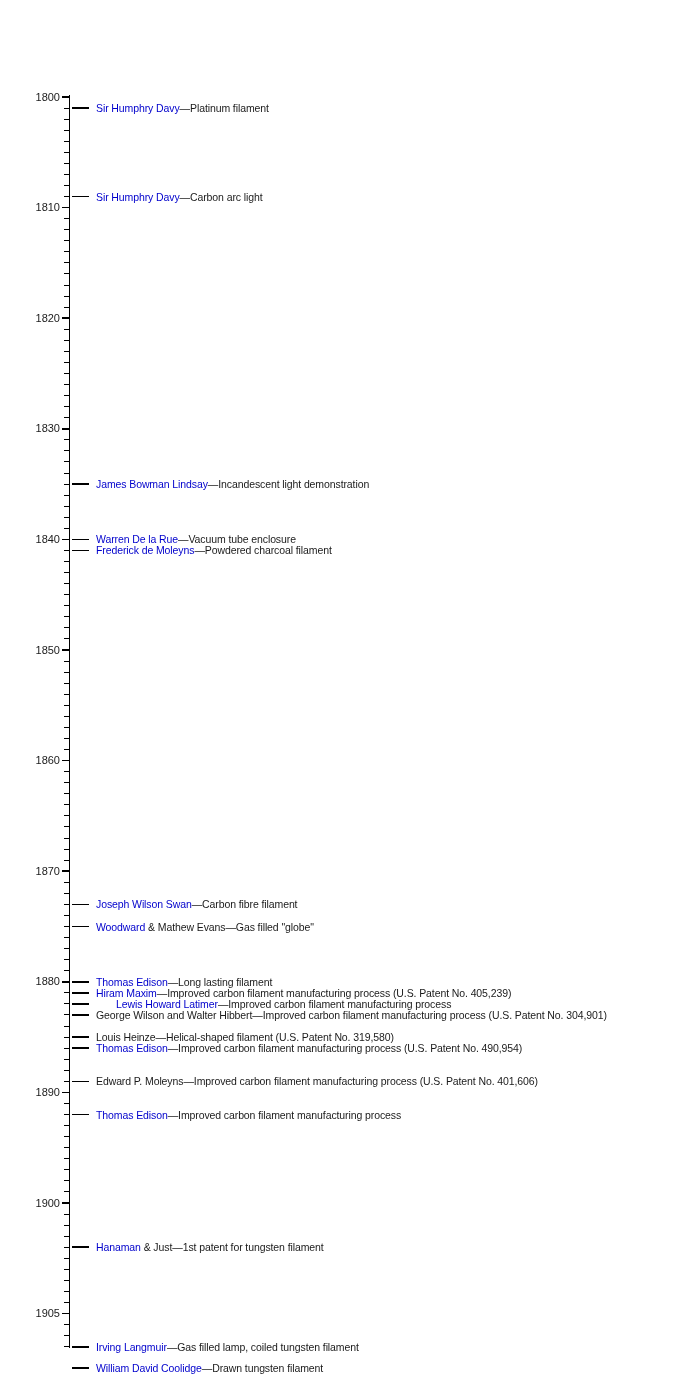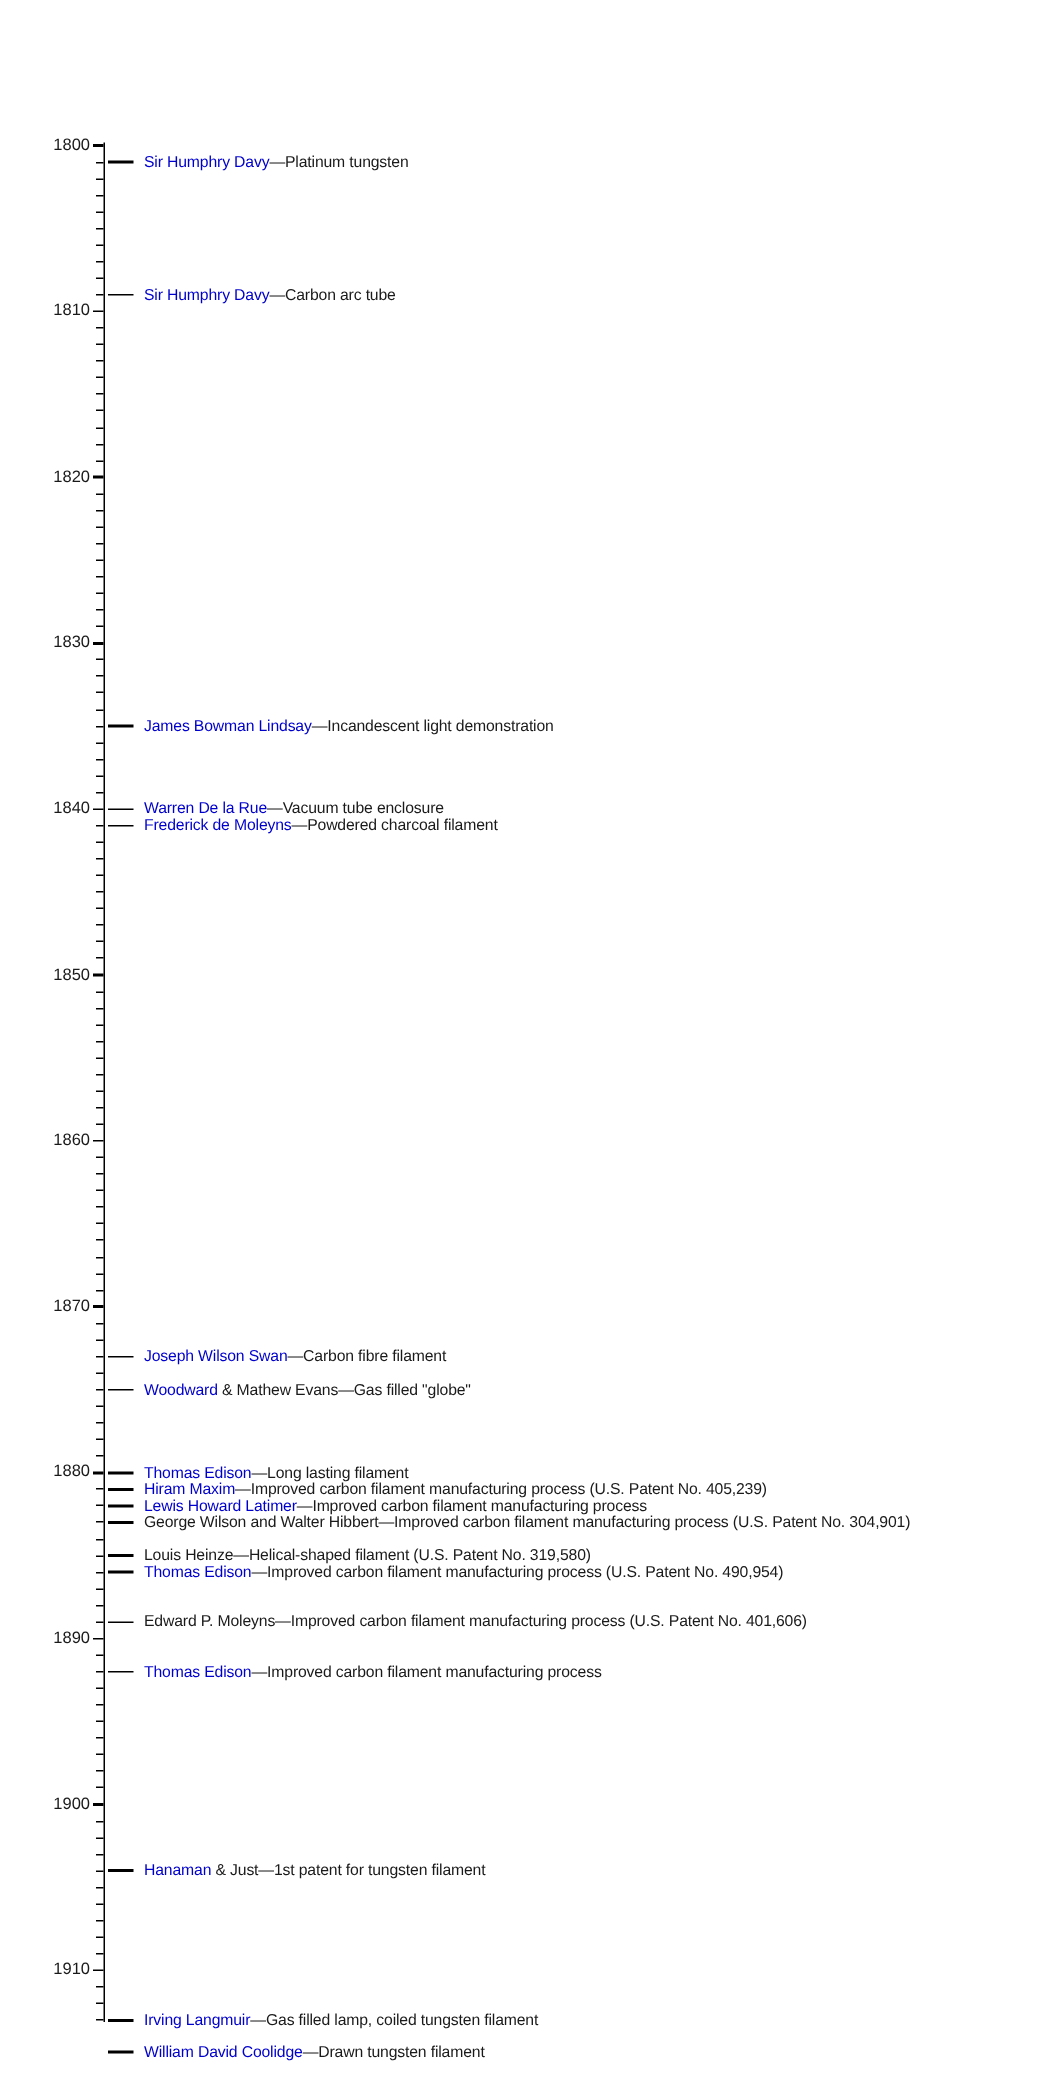--- a/index.html
+++ b/index.html
@@ -216,7 +216,7 @@
   <div id="events-layer">
       <div class="event-row" style="top: 102.06px;">
         <div class="event-marker"></div>
-        <span class="event-text"><span class="name-link">Sir Humphry Davy</span><span class="name-plain">—</span><span class="name-plain">Platinum tungsten</span></span>
+        <span class="event-text"><span class="name-link">Sir Humphry Davy</span><span class="name-plain">—</span><span class="name-plain">Platinum filament</span></span>
       </div>
       <div class="event-row" style="top: 190.54px;">
         <div class="event-marker"></div>

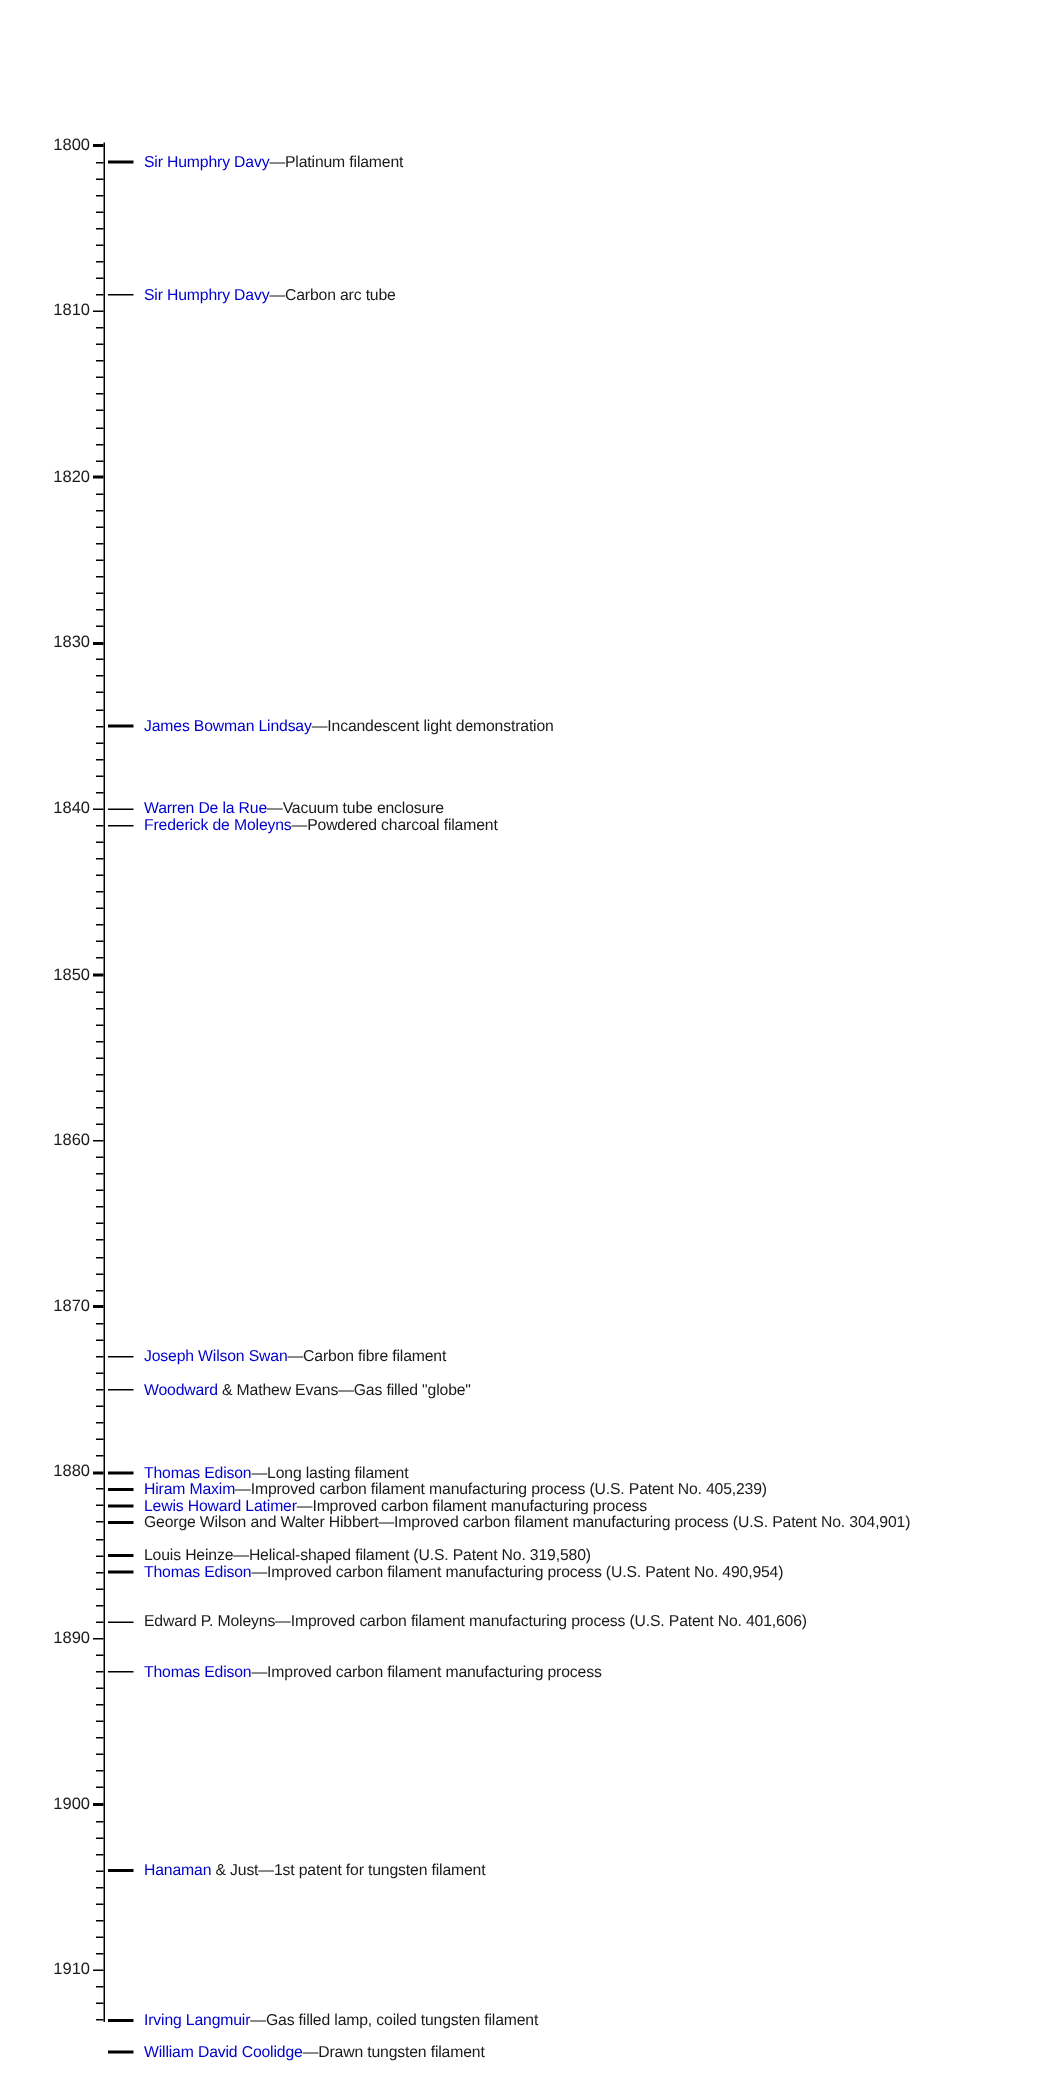--- a/index.html
+++ b/index.html
@@ -220,7 +220,7 @@
       </div>
       <div class="event-row" style="top: 190.54px;">
         <div class="event-marker"></div>
-        <span class="event-text"><span class="name-link">Sir Humphry Davy</span><span class="name-plain">—</span><span class="name-plain">Carbon arc tube</span></span>
+        <span class="event-text"><span class="name-link">Sir Humphry Davy</span><span class="name-plain">—</span><span class="name-plain">Carbon arc light</span></span>
       </div>
       <div class="event-row" style="top: 478.1px;">
         <div class="event-marker"></div>

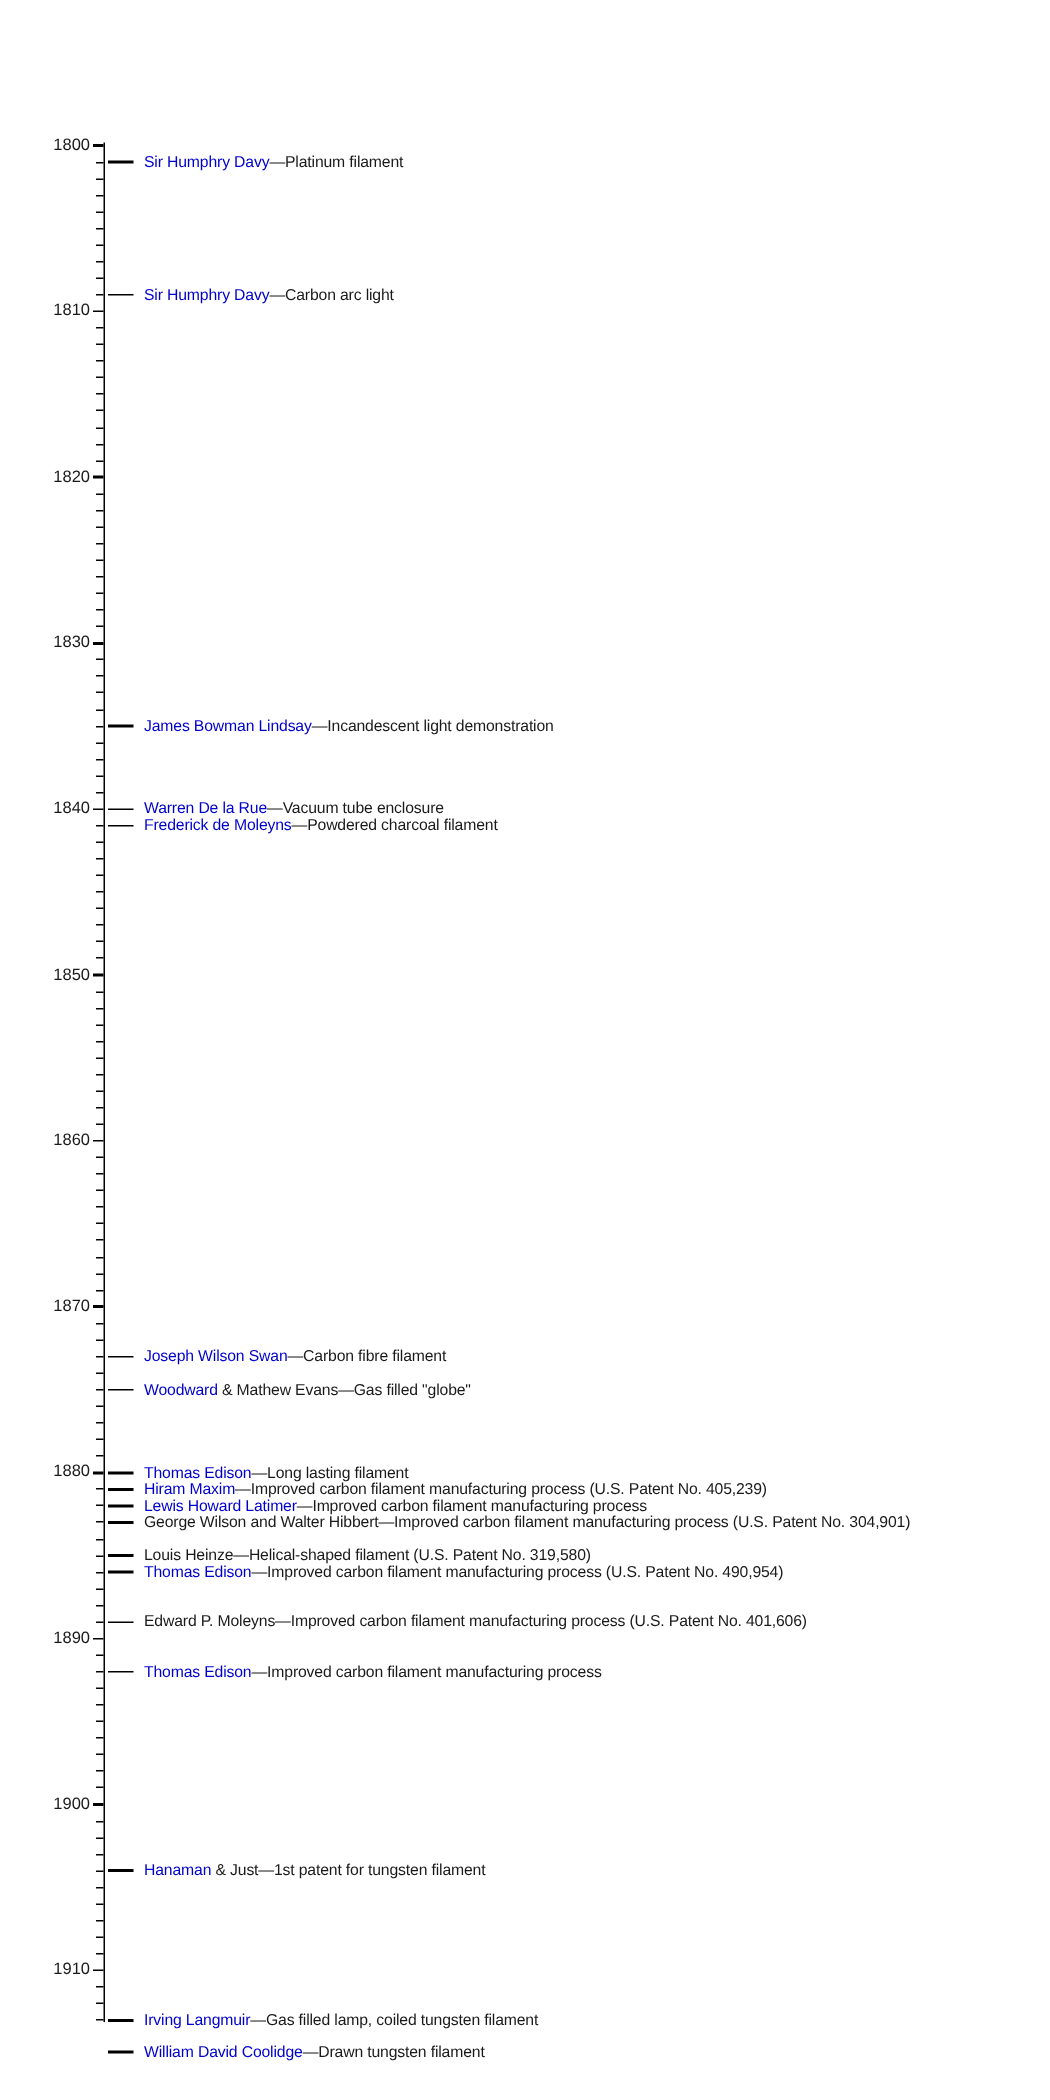--- a/index.html
+++ b/index.html
@@ -250,7 +250,7 @@
         <div class="event-marker"></div>
         <span class="event-text"><span class="name-link">Hiram Maxim</span><span class="name-plain">—</span><span class="name-plain">Improved carbon filament manufacturing process (U.S. Patent No. 405,239)</span></span>
       </div>
-      <div class="event-row" style="top: 997.92px;">
+      <div class="event-row" style="top: 997.92px; gap: 20px;">
         <div class="event-marker"></div>
         <span class="event-text"><span class="name-link">Lewis Howard Latimer</span><span class="name-plain">—</span><span class="name-plain">Improved carbon filament manufacturing process</span></span>
       </div>

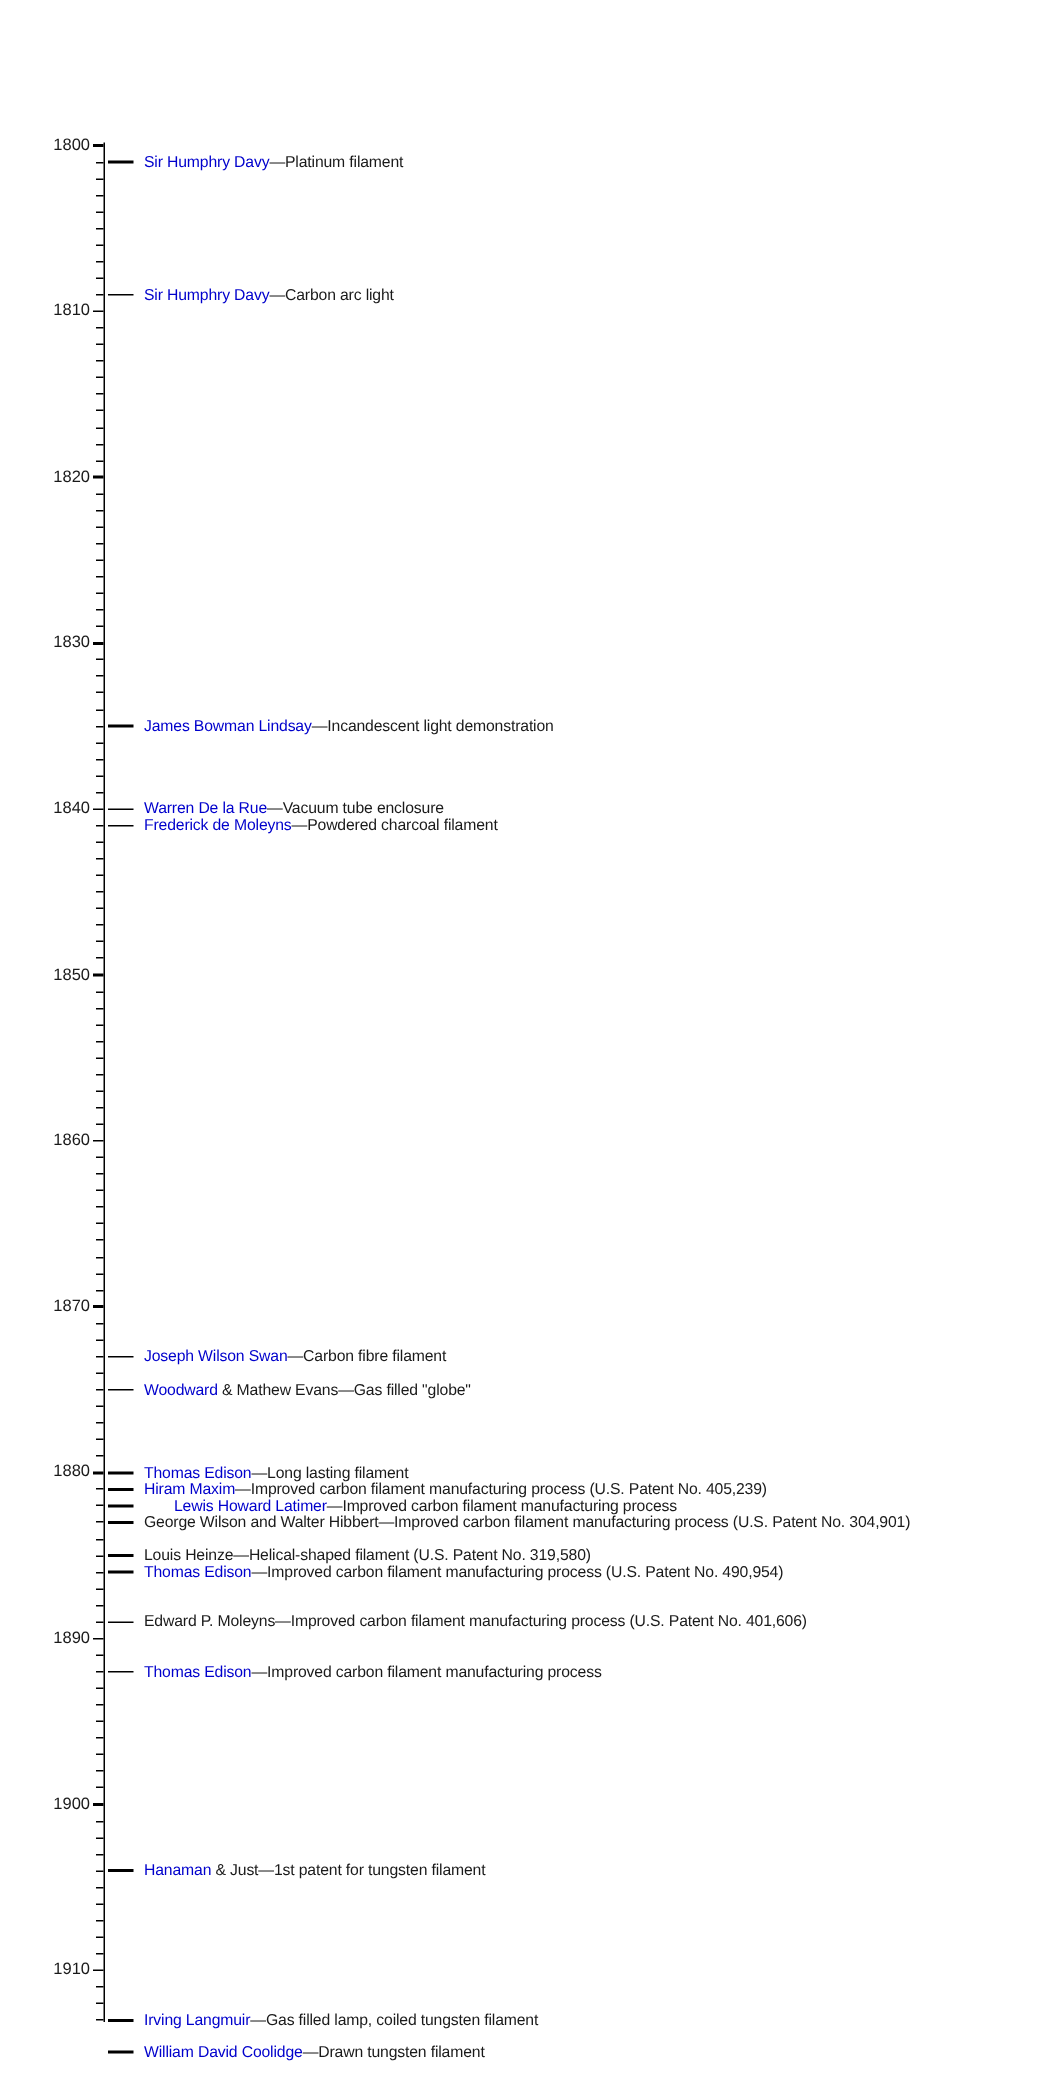--- a/index.html
+++ b/index.html
@@ -211,7 +211,7 @@
       <div class="year-label" style="top: 975.3px;">1880</div>
       <div class="year-label" style="top: 1085.9px;">1890</div>
       <div class="year-label" style="top: 1196.5px;">1900</div>
-      <div class="year-label" style="top: 1307.1px;">1910</div>
+      <div class="year-label" style="top: 1307.1px;">1905</div>
     </div>
   <div id="events-layer">
       <div class="event-row" style="top: 102.06px;">

